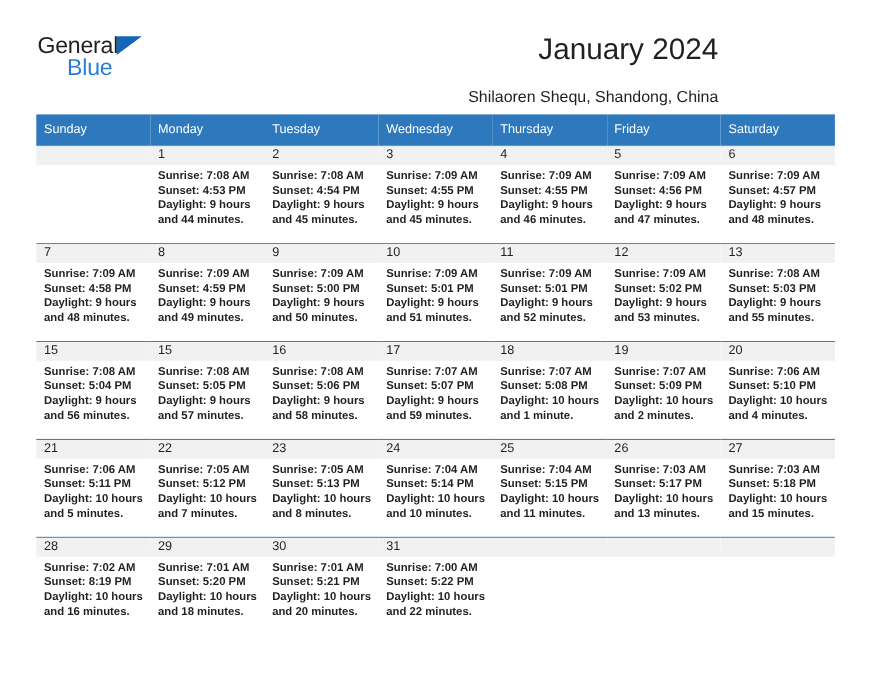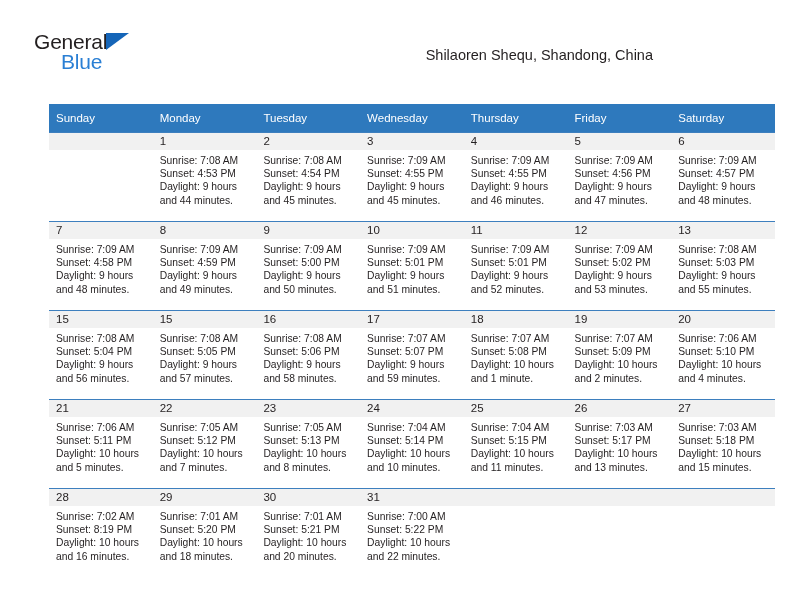--- a/index.html
+++ b/index.html
@@ -150,6 +150,7 @@
     </div>
 
     <div class="title-block">
+      <div class="cal-title">January 2024</div>
       <div class="cal-subtitle">Shilaoren Shequ, Shandong, China</div>
     </div>
 

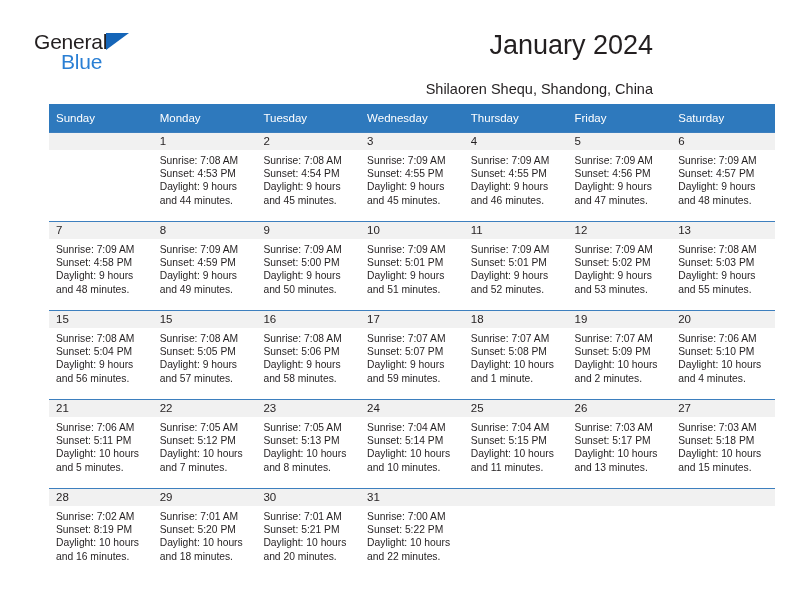--- a/index.html
+++ b/index.html
@@ -91,7 +91,6 @@
     width: 726px;
     border-collapse: collapse;
     table-layout: fixed;
-    margin-left: 16px;
   }
   .calendar th {
     background: #2e79bd;

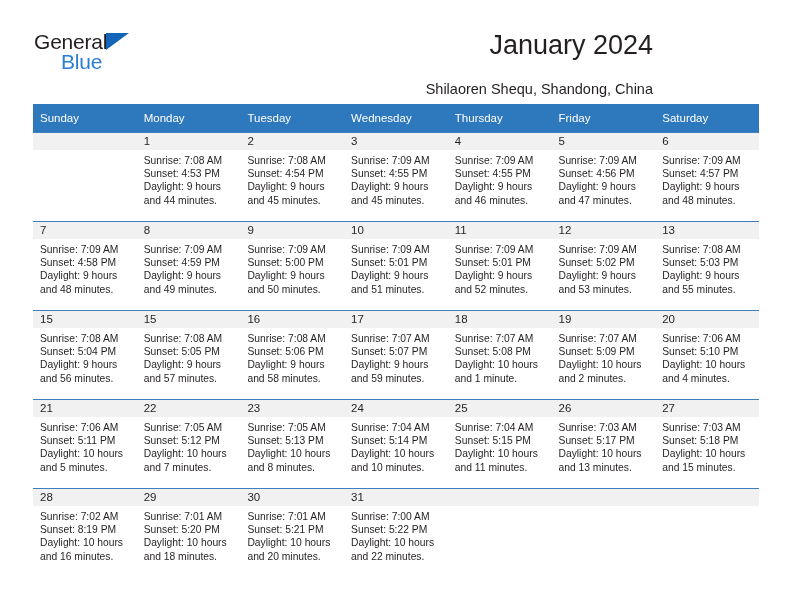--- a/index.html
+++ b/index.html
@@ -132,6 +132,7 @@
     font-size: 10.3px;
     line-height: 13.2px;
     color: #231f20;
+    font-weight: bold;
   }
   .cell-body div { white-space: nowrap; }
 </style>

